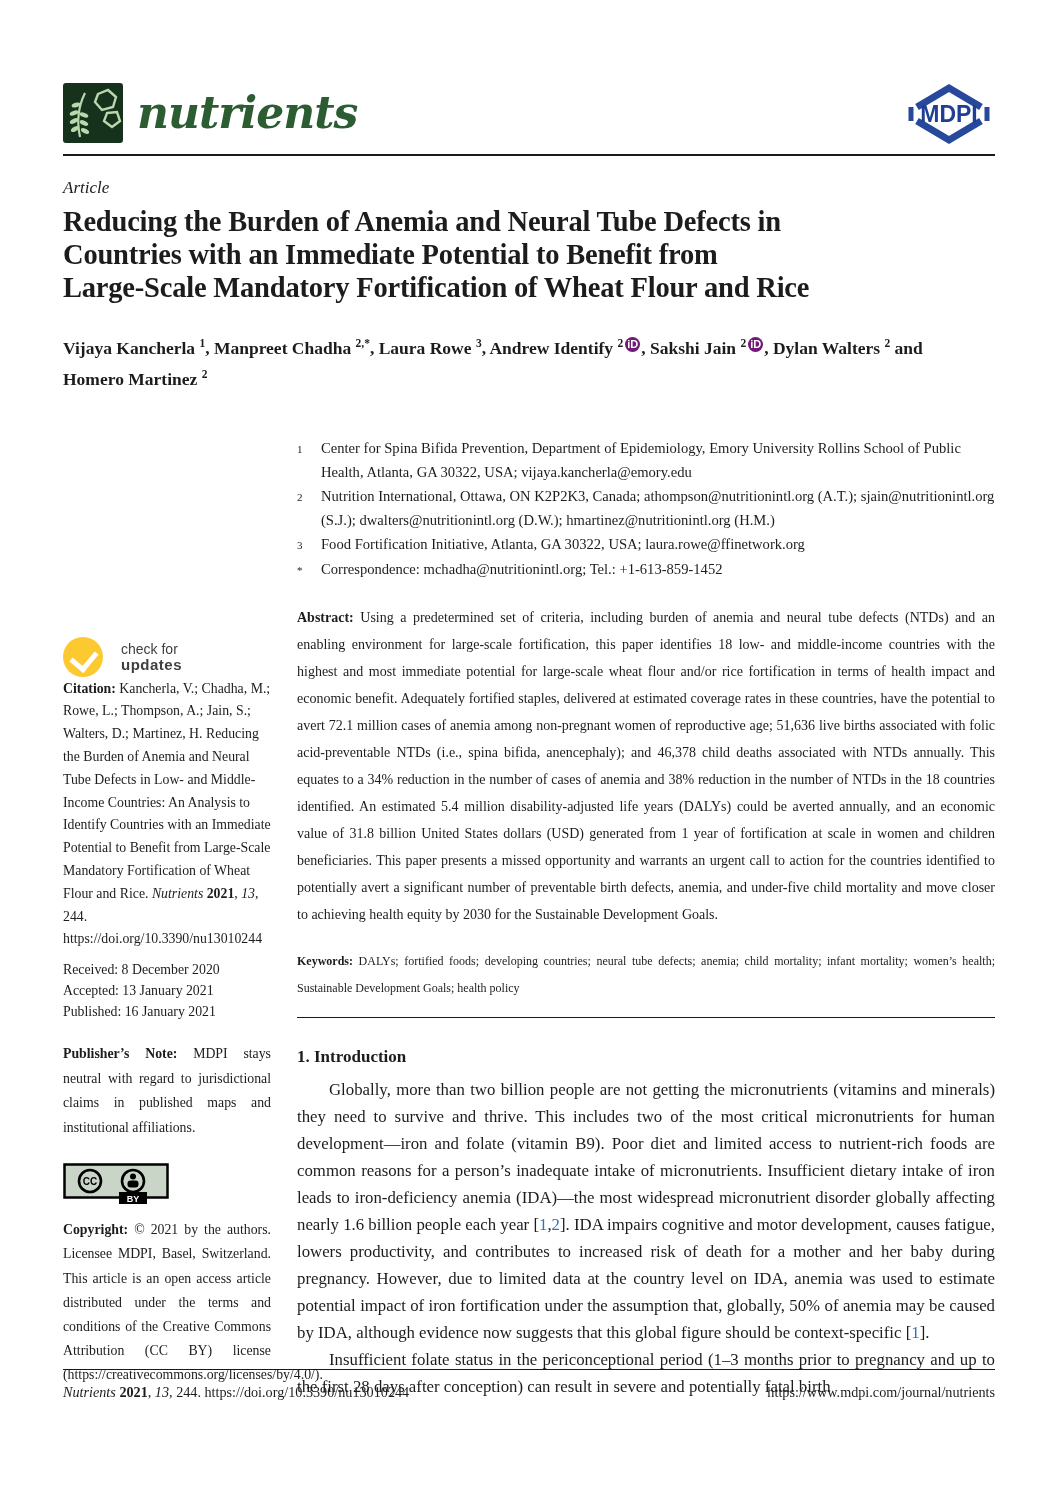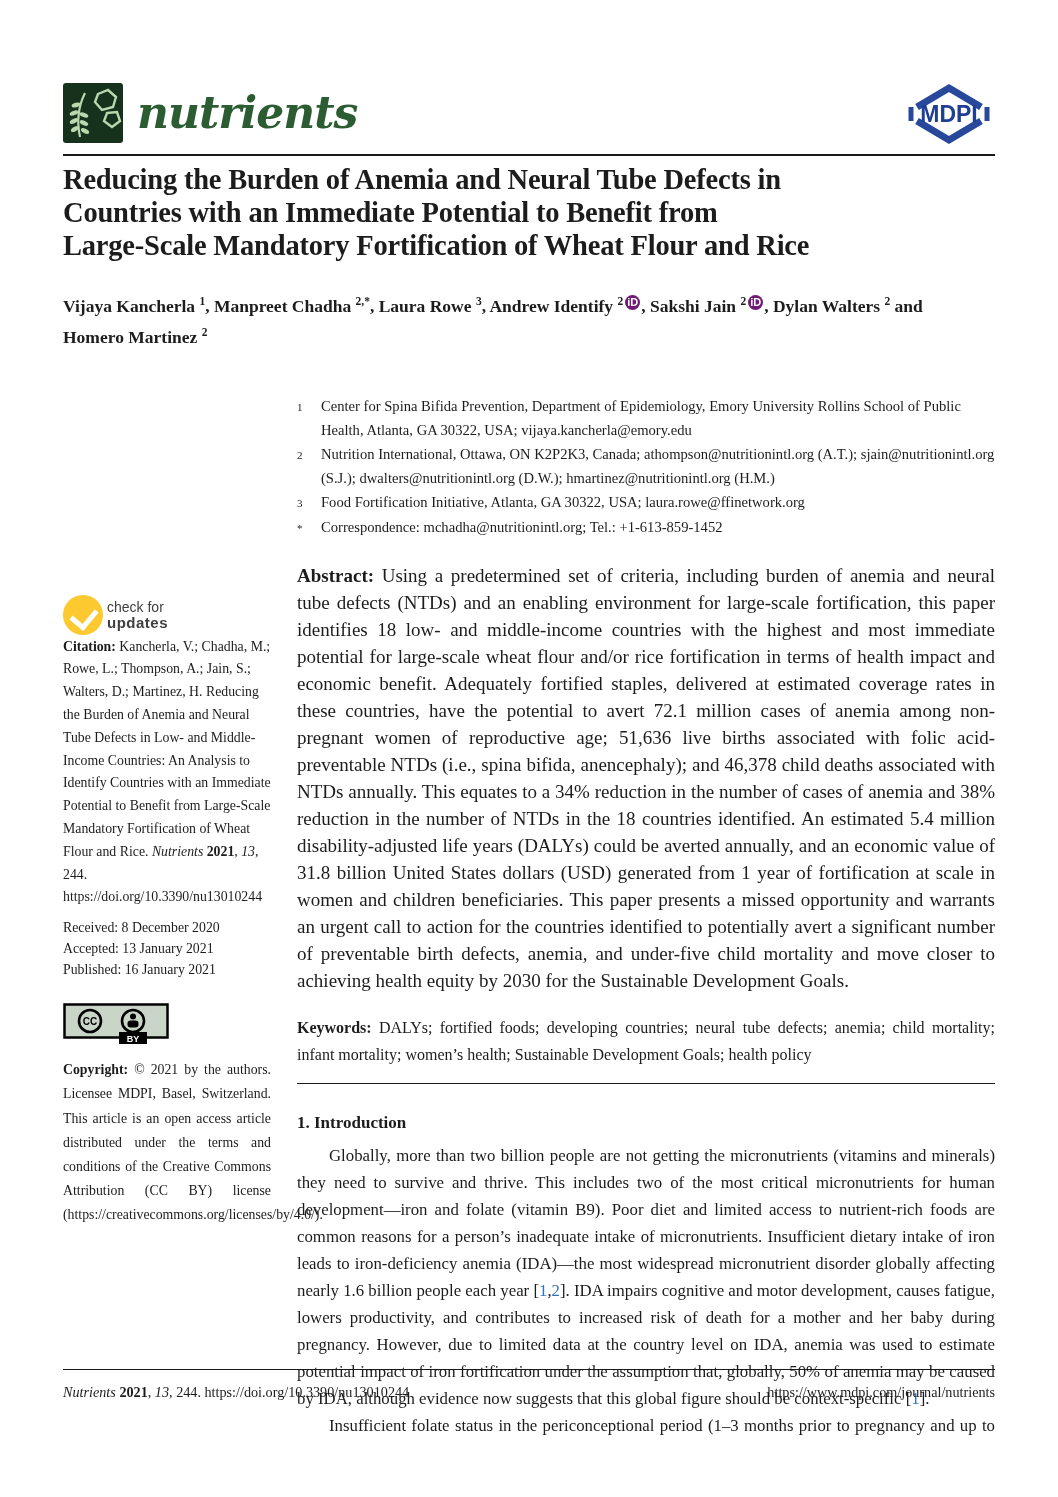--- a/index.html
+++ b/index.html
@@ -92,6 +92,7 @@
 
   <hr class="head-rule">
 
+  <div class="article-label">Article</div>
 
   <h1 class="title">
     <div>Reducing the Burden of Anemia and Neural Tube Defects in</div>

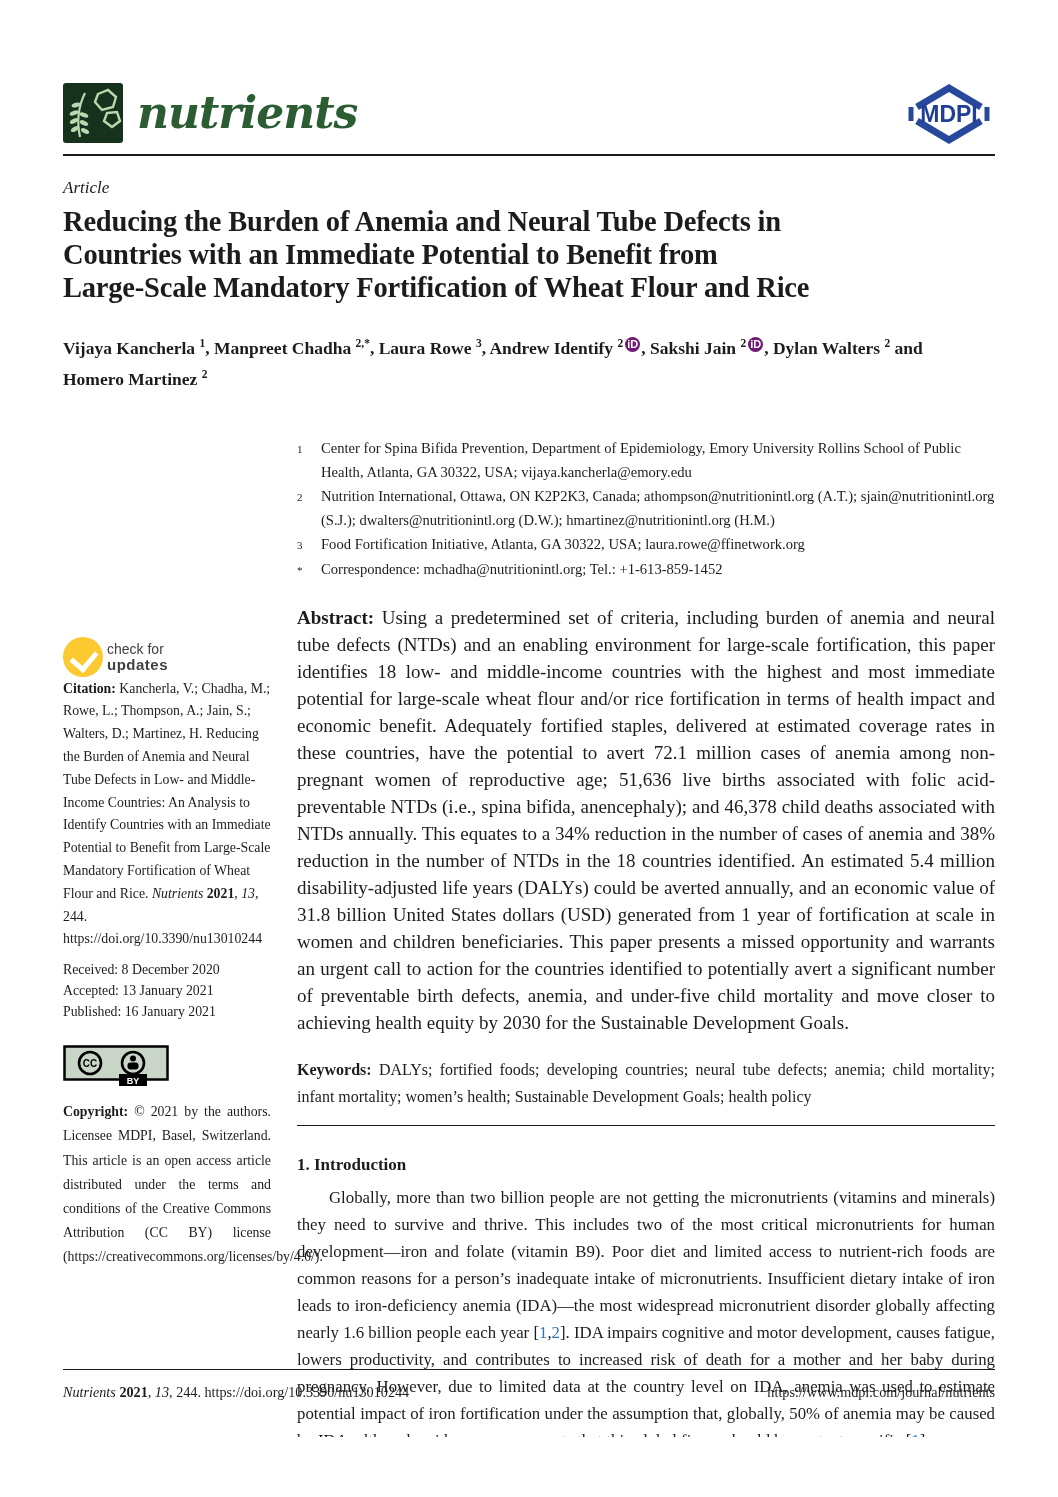--- a/index.html
+++ b/index.html
@@ -29,7 +29,7 @@
   .aff-marker { flex:0 0 24px; font-size:11px; vertical-align:top; padding-top:1px; }
   .aff-text { flex:1; }
 
-  .abstract { margin-top:22px; font-size:19px; line-height:27px; text-align:justify; }
+  .abstract { margin-top:22px; font-size:14px; line-height:27px; text-align:justify; }
   .keywords { margin-top:20px; font-size:16px; line-height:27px; text-align:justify; }
   .kw-rule { border:none; border-top:1.5px solid #1a1a1a; margin-top:15px; }
   .intro-heading { font-size:17px; font-weight:bold; margin-top:29px; }

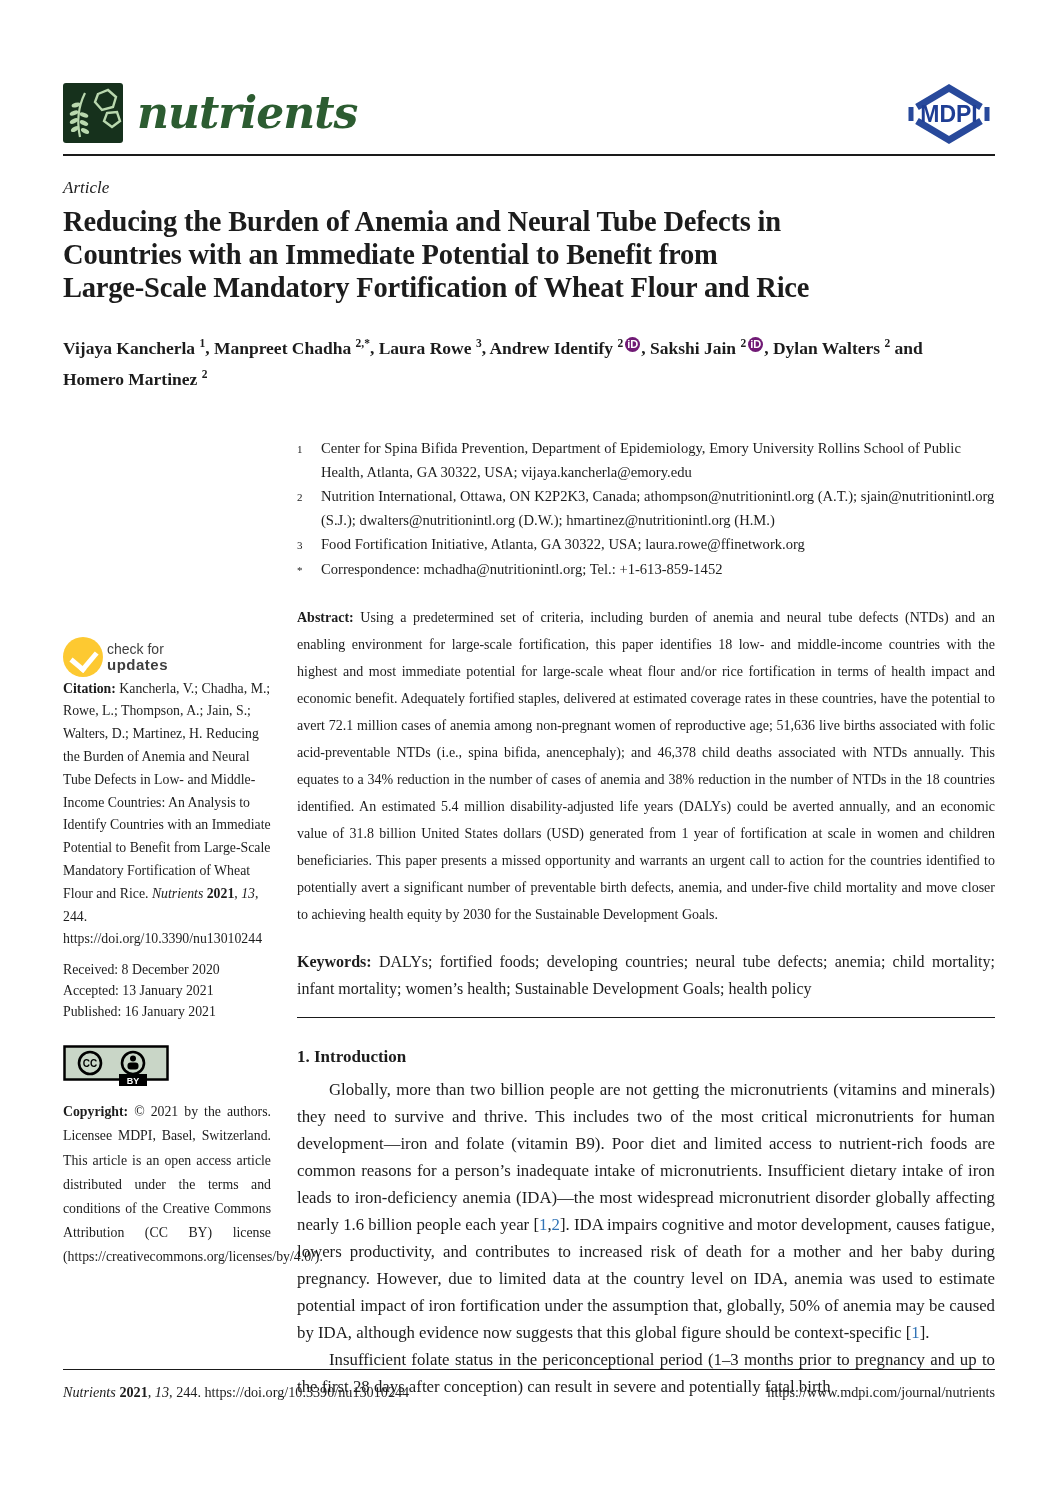--- a/index.html
+++ b/index.html
@@ -37,7 +37,7 @@
   .body-p + .body-p { margin-top:0; }
 
   
-  .check-badge { margin-top:201px; display:flex; align-items:center; gap:4px; cursor:pointer; }
+  .check-badge { margin-top:201px; display:flex; align-items:center; gap:18px; cursor:pointer; }
   .check-circle { width:40px; height:40px; border-radius:50%; background:#fdc931; position:relative; flex:0 0 40px; }
   .check-circle:after { content:""; position:absolute; left:12px; top:9px; width:13px; height:19px; border:solid #ffffff; border-width:0 5px 5px 0; transform:rotate(40deg); }
   .check-text { font-family:"Liberation Sans", sans-serif; color:#3f3f3f; font-size:14px; line-height:16px; }

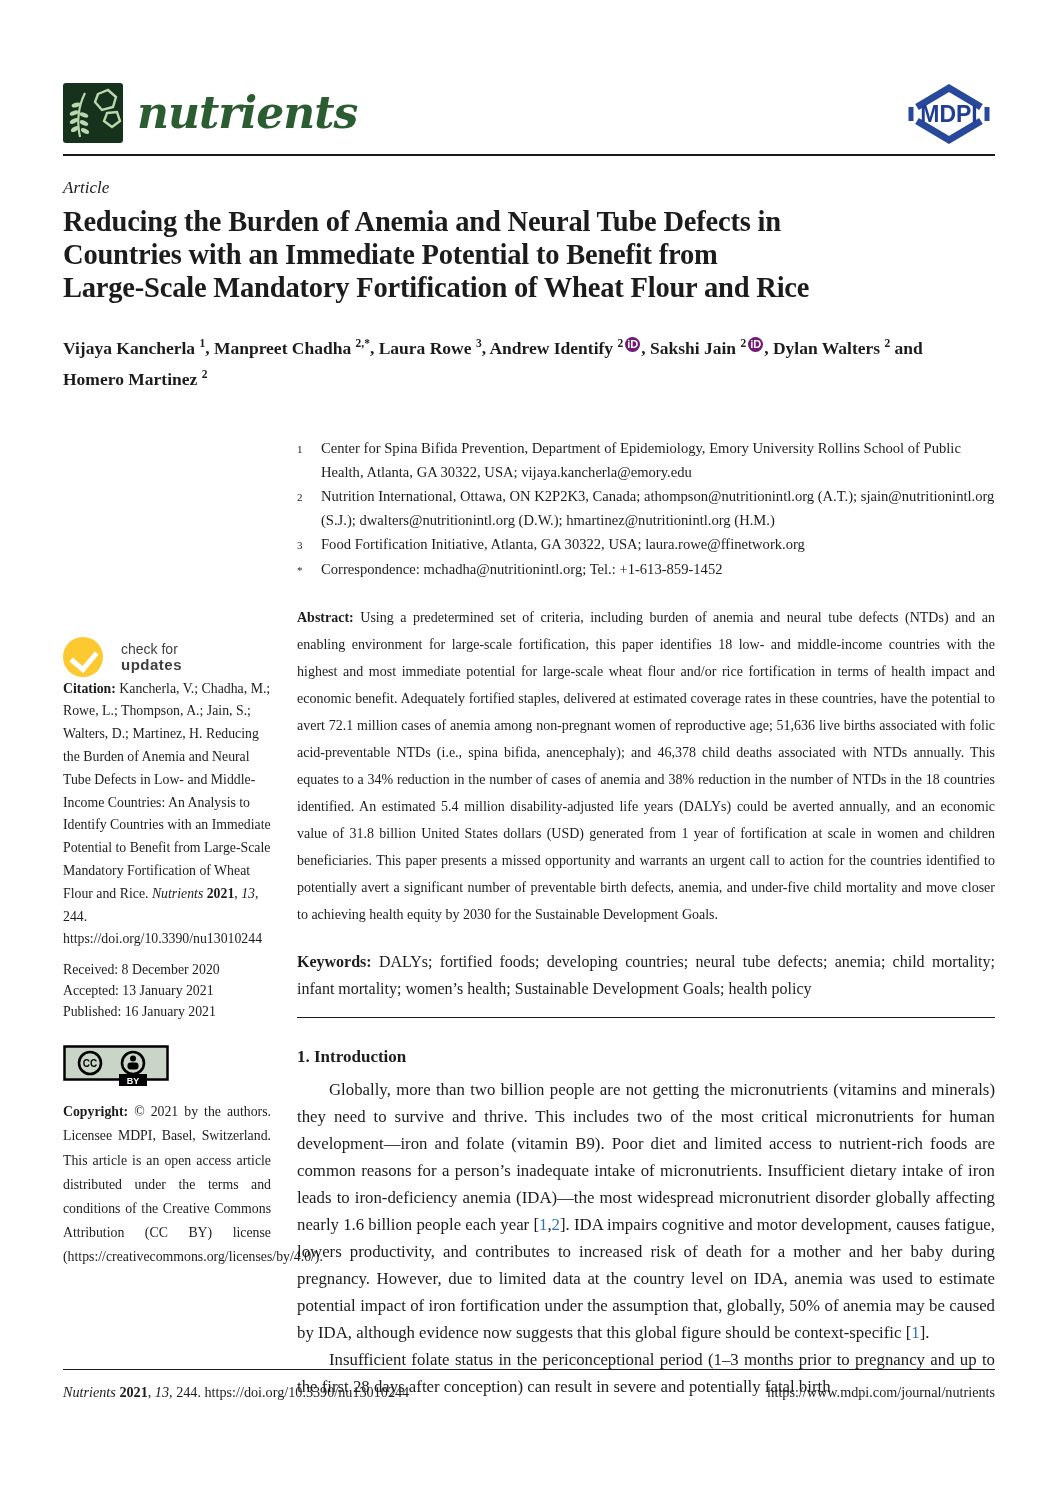--- a/index.html
+++ b/index.html
@@ -30,7 +30,7 @@
   .aff-text { flex:1; }
 
   .abstract { margin-top:22px; font-size:14px; line-height:27px; text-align:justify; }
-  .keywords { margin-top:20px; font-size:16px; line-height:27px; text-align:justify; }
+  .keywords { margin-top:20px; font-size:12px; line-height:27px; text-align:justify; }
   .kw-rule { border:none; border-top:1.5px solid #1a1a1a; margin-top:15px; }
   .intro-heading { font-size:17px; font-weight:bold; margin-top:29px; }
   .body-p { font-size:16.8px; line-height:27px; text-align:justify; text-indent:32px; margin-top:9px; }

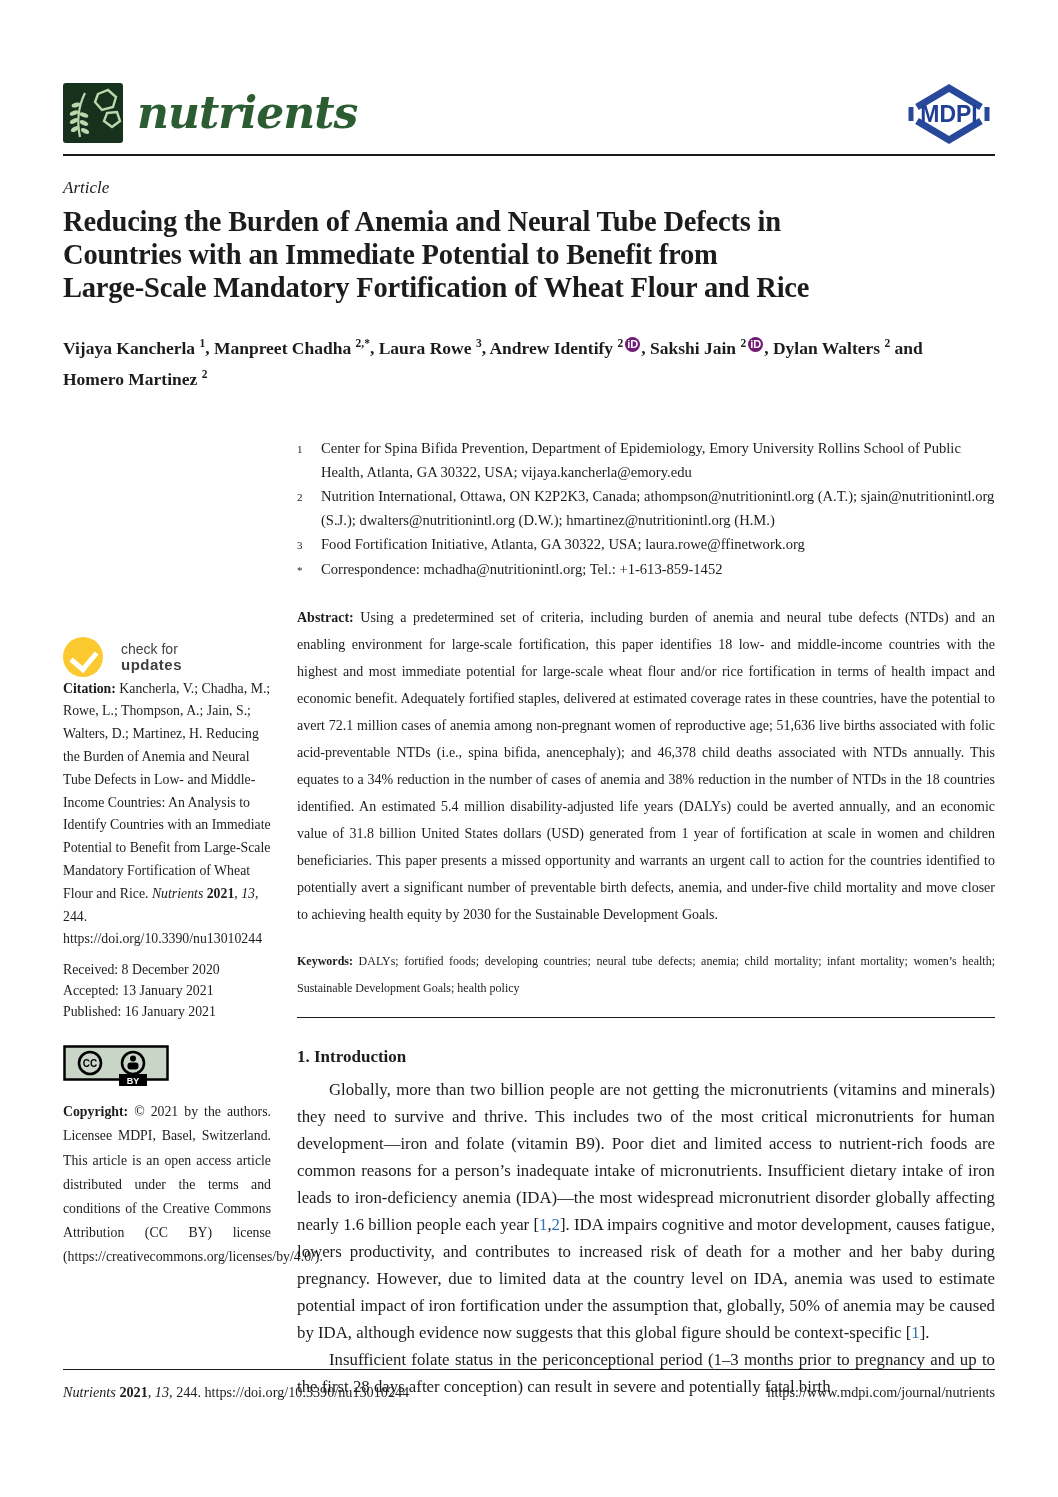--- a/index.html
+++ b/index.html
@@ -121,6 +121,7 @@
         <div>Published: 16 January 2021</div>
       </div>
 
+      <p class="pub-note"><b>Publisher’s Note:</b><span> MDPI stays neutral with regard to jurisdictional claims in published maps and institutional affiliations.</span></p>
 
       <svg class="cc-badge" width="106" height="42" viewBox="0 0 106 42">
         <rect x="1.5" y="1.5" width="103" height="33" fill="#c9d6c7" stroke="#000000" stroke-width="2.5"></rect>

